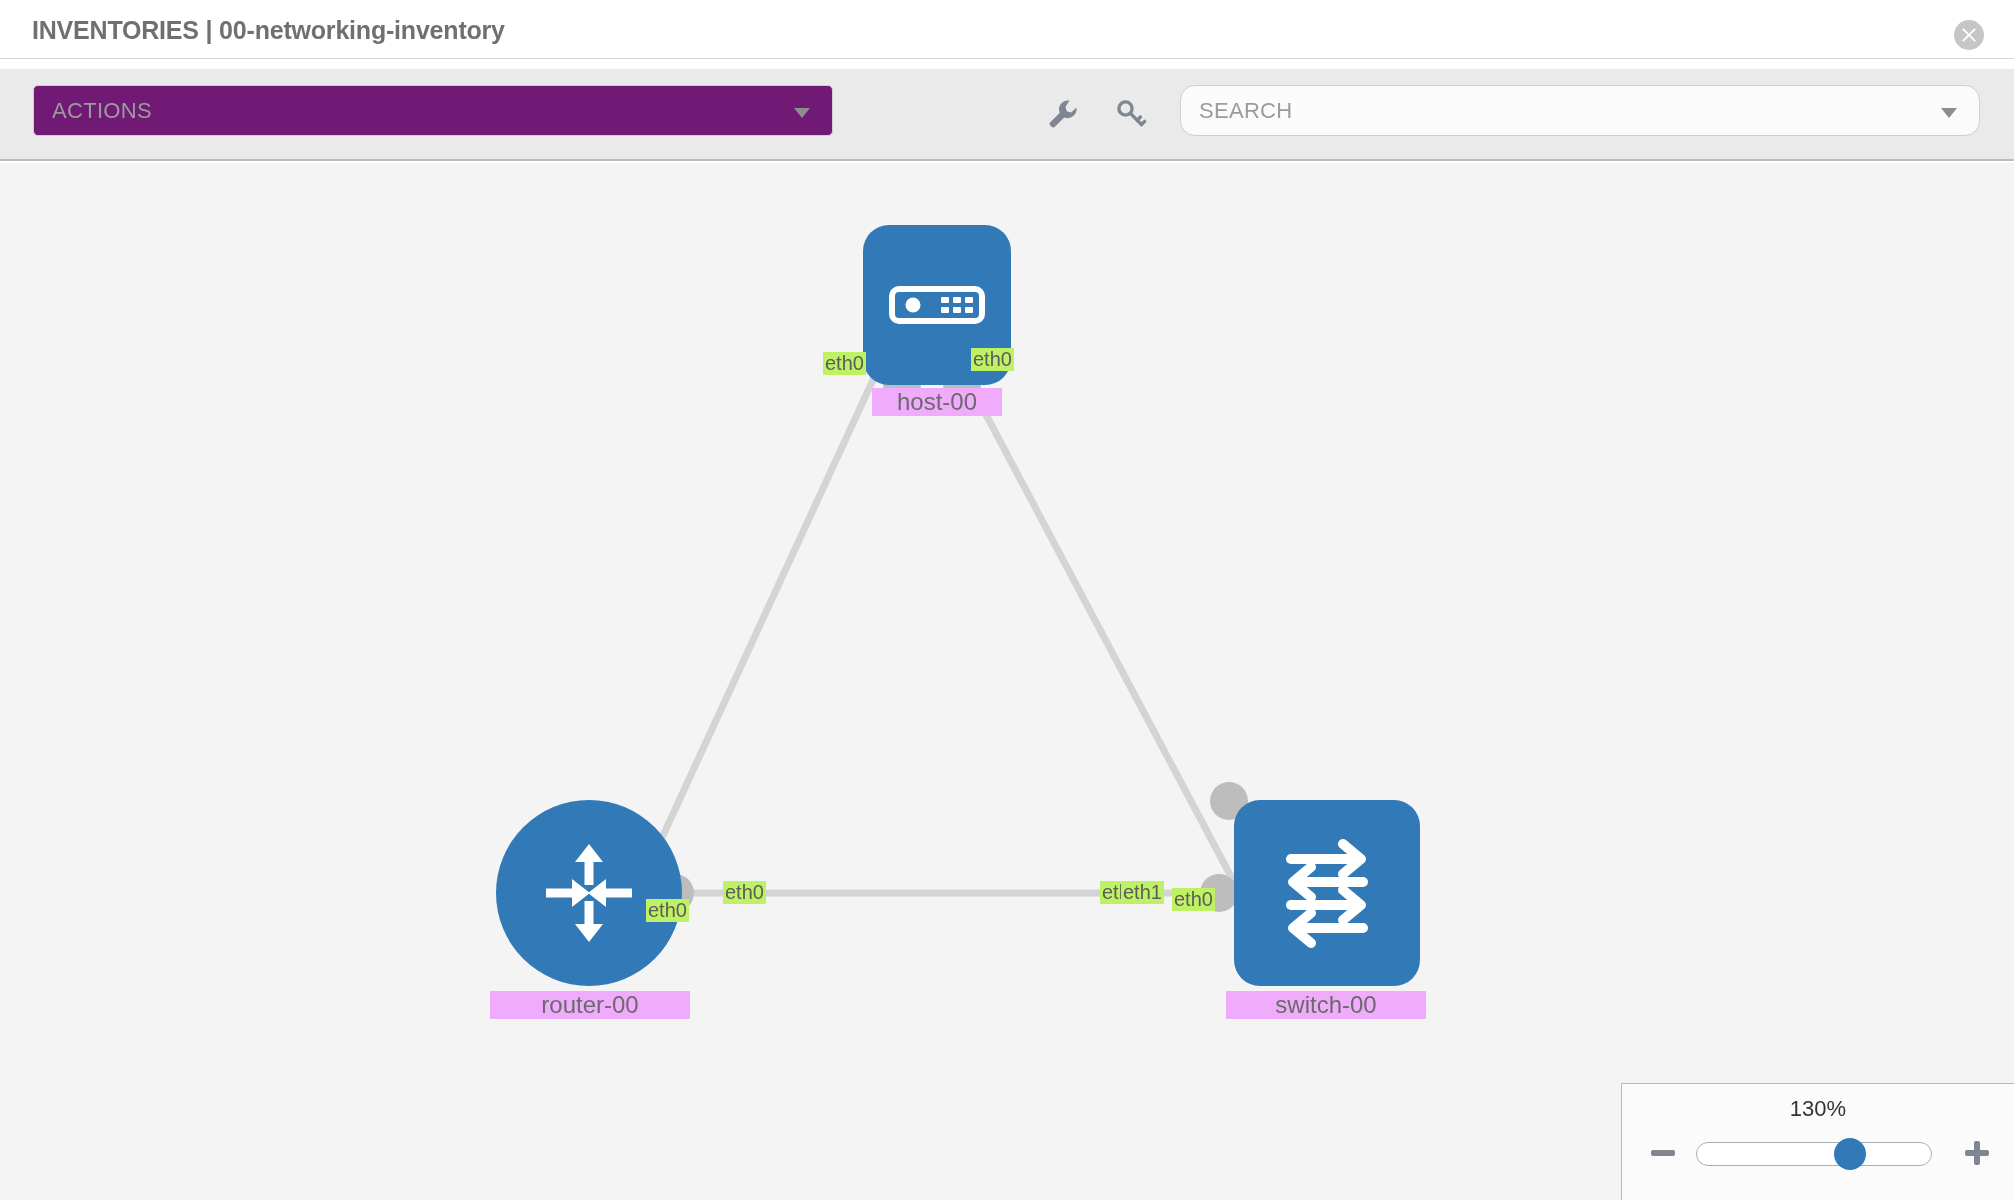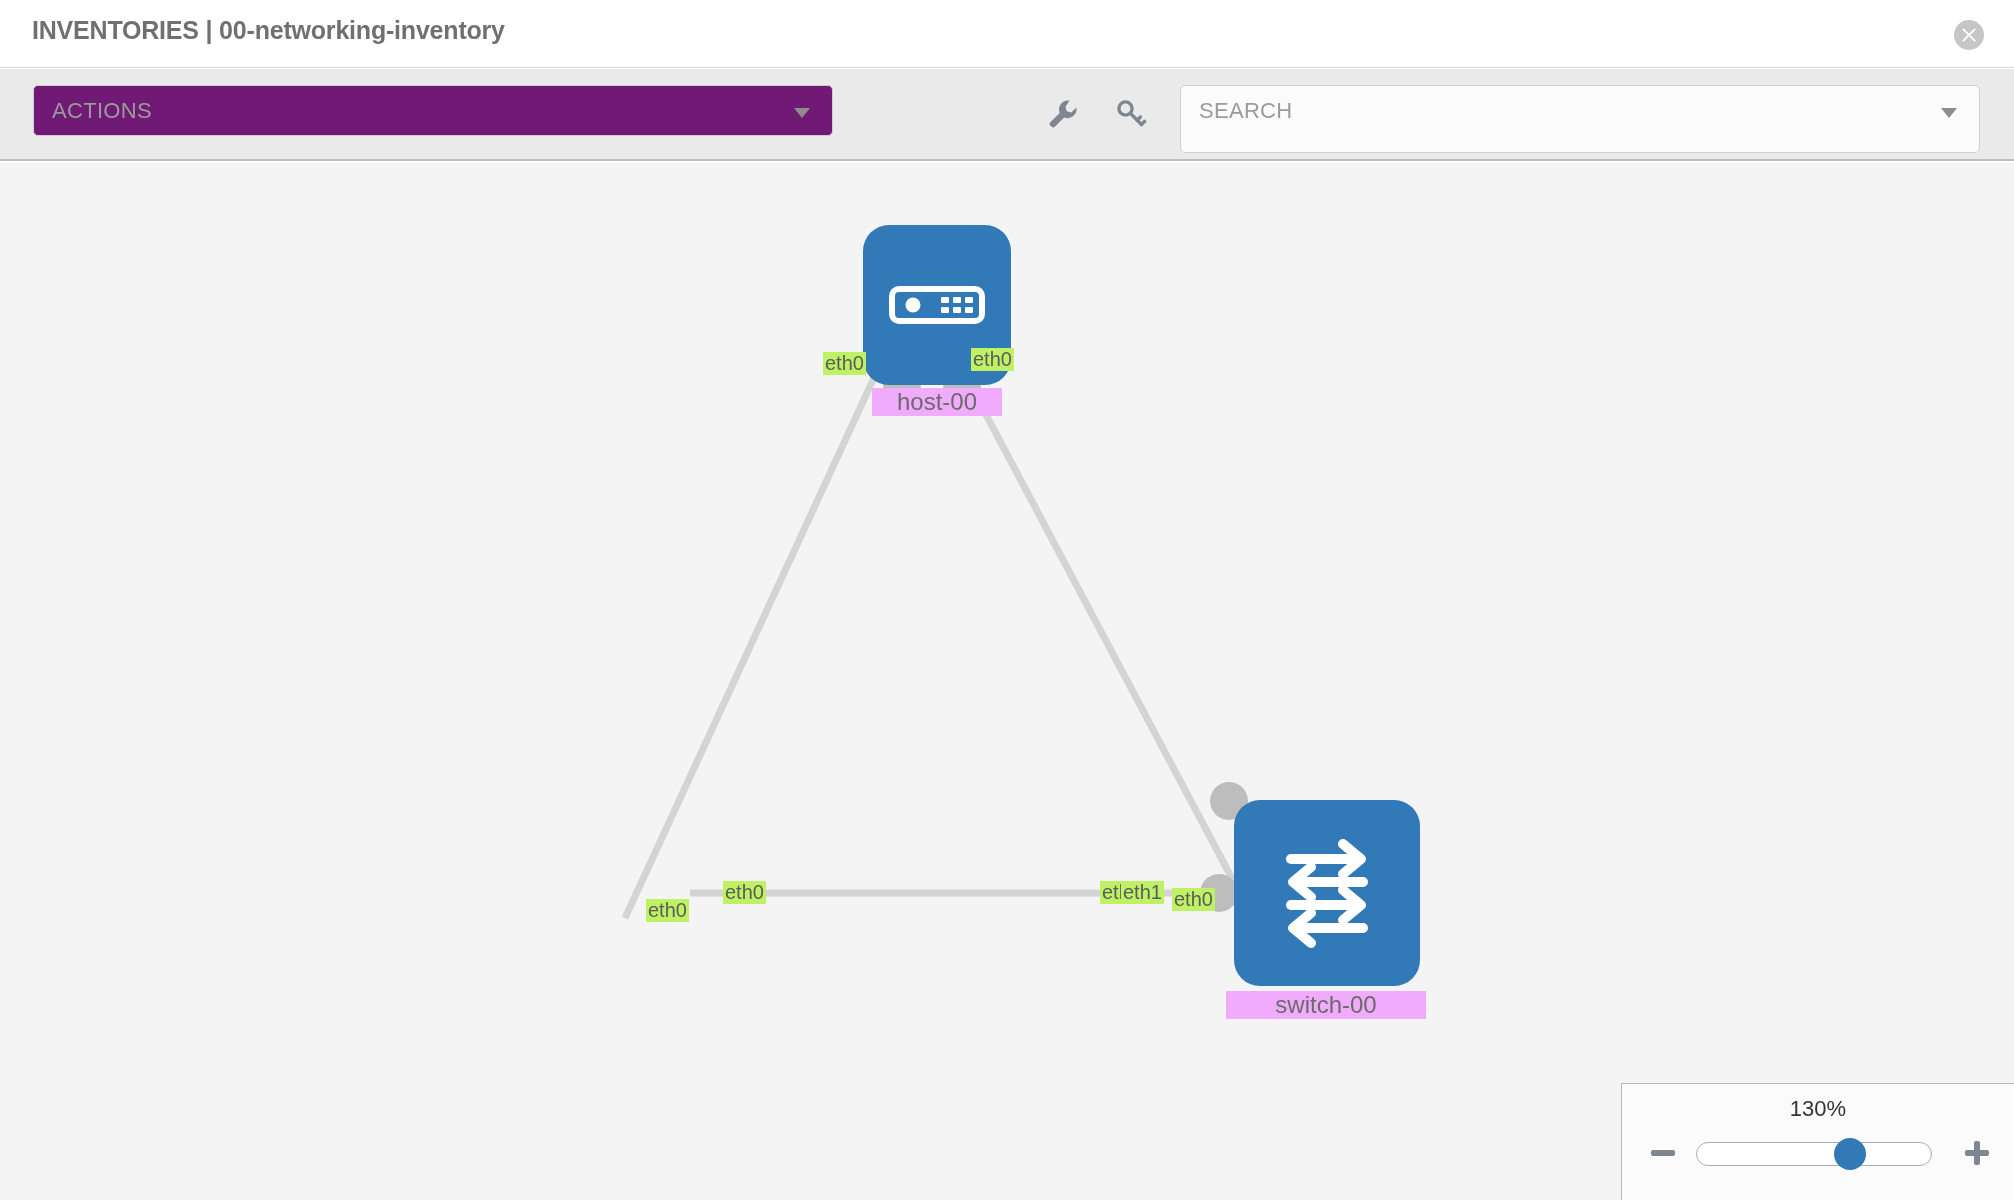--- a/index.html
+++ b/index.html
@@ -22,7 +22,7 @@
   .header {
     position: absolute;
     left: 0; top: 0;
-    width: 2014px; height: 68px;
+    width: 2014px; height: 59px;
     background: #ffffff;
     border-bottom: 1px solid #d7d7d7;
   }

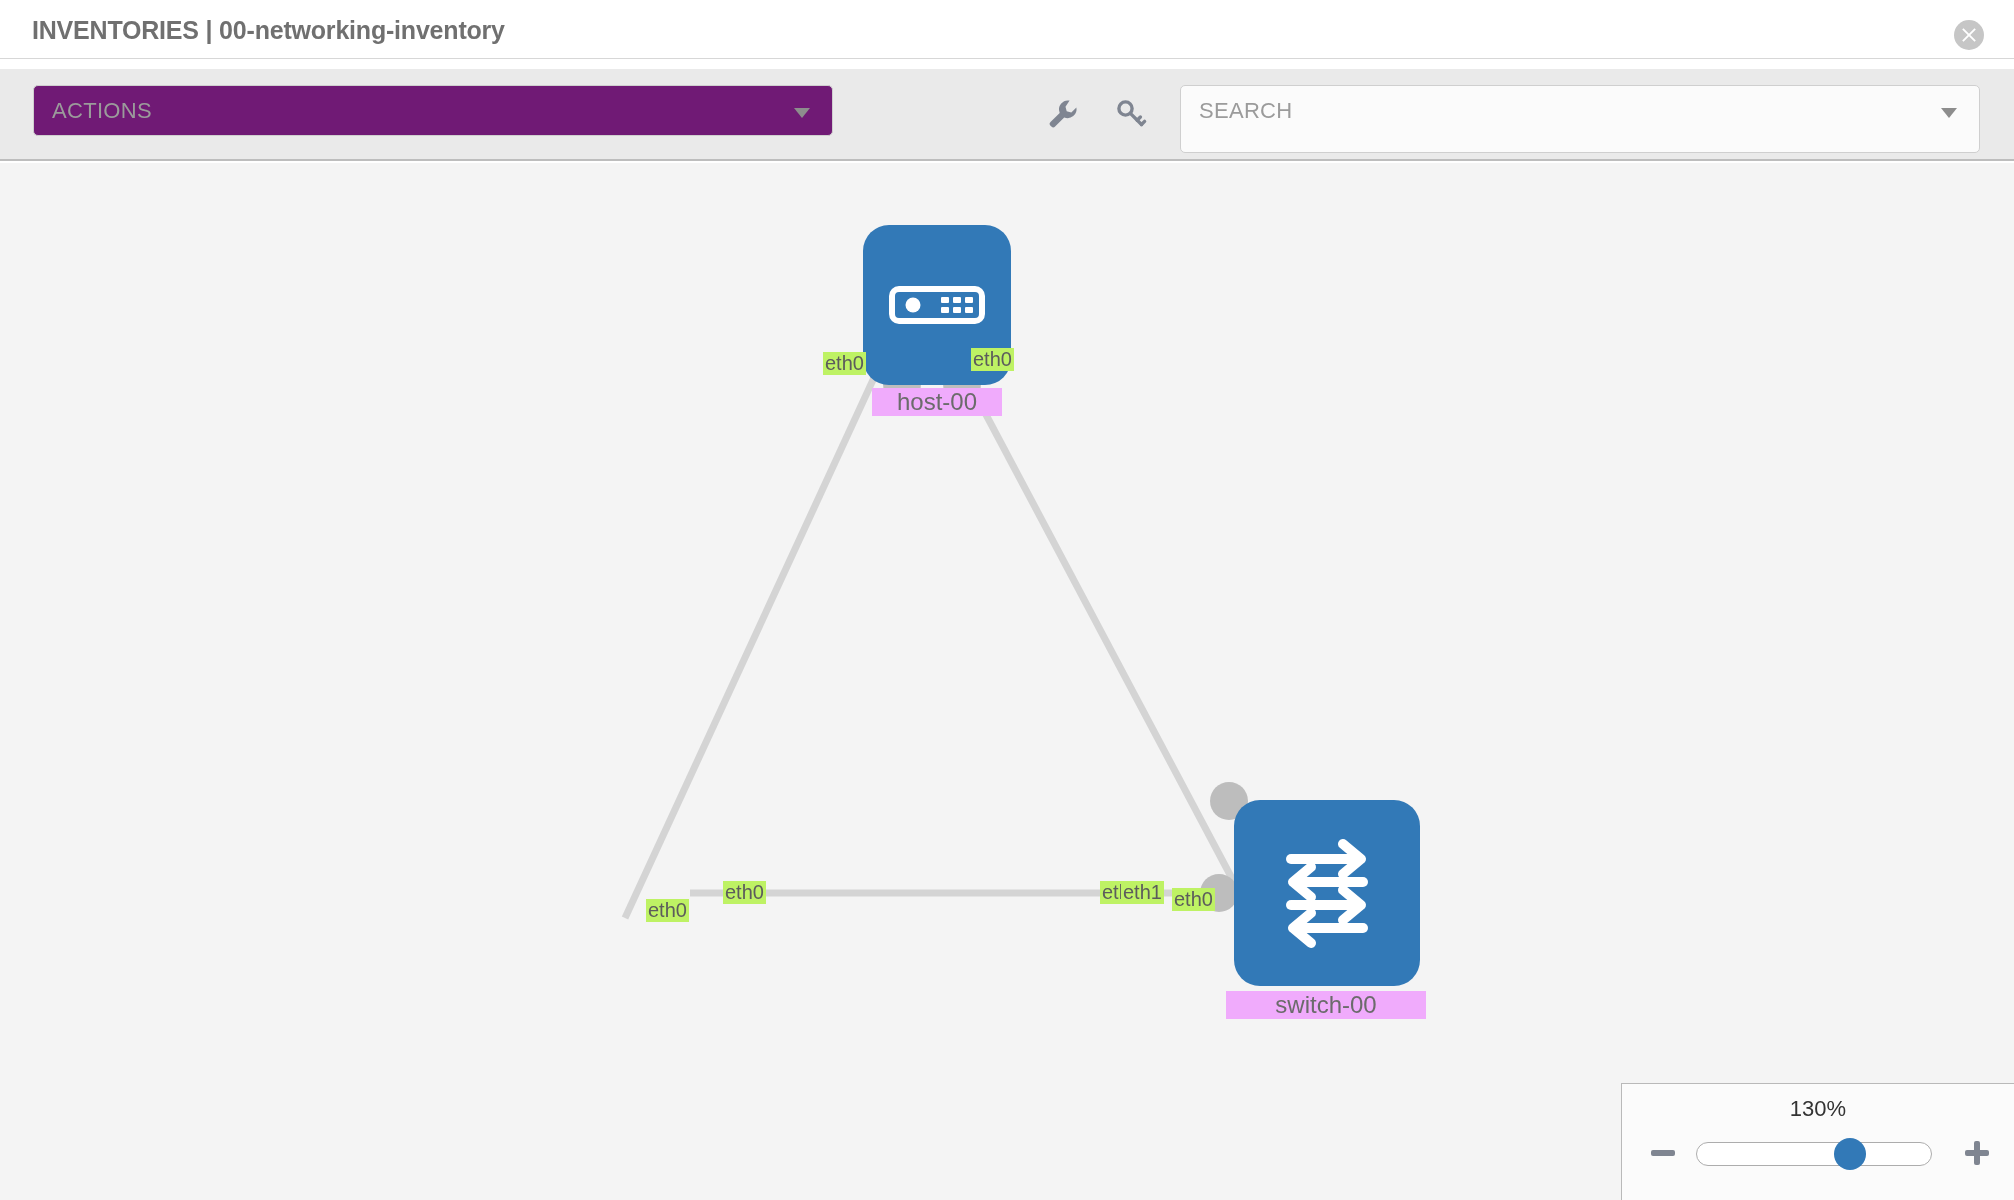--- a/index.html
+++ b/index.html
@@ -89,10 +89,10 @@
   .search-box {
     position: absolute;
     left: 1180px; top: 85px;
-    width: 800px; height: 68px;
+    width: 800px; height: 51px;
     background: #fbfbfb;
     border: 1px solid #cfcfcf;
-    border-radius: 5px;
+    border-radius: 15px;
     padding-left: 16px;
   }
   .search-label {

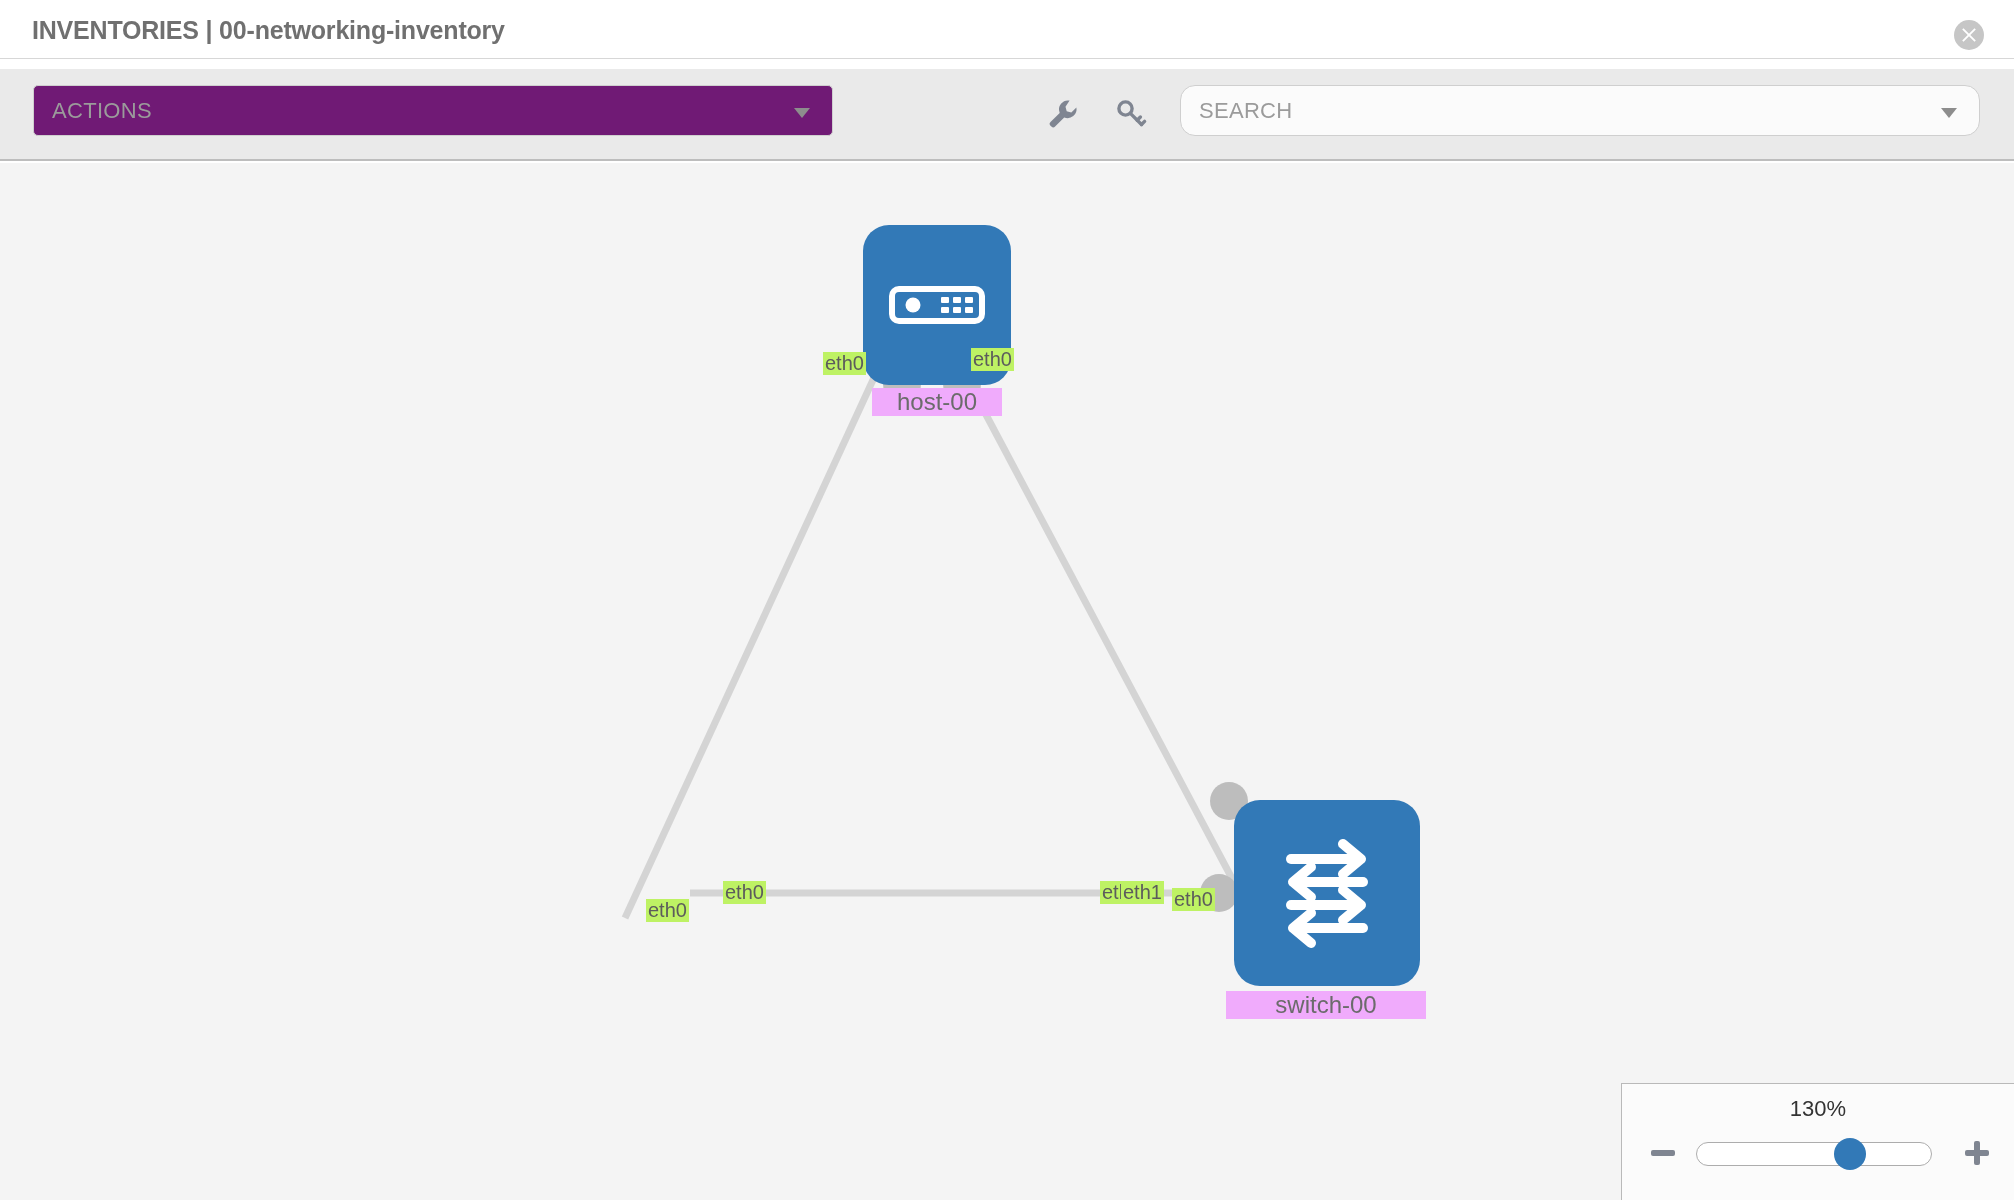--- a/index.html
+++ b/index.html
@@ -289,6 +289,26 @@
     <div class="iface" style="left:823px; top:189px;">eth0</div>
     <div class="iface" style="left:971px; top:185px;">eth0</div>
 
+    <div class="node" style="left:496px; top:637px; width:200px; height:210px;">
+      <div class="nub" style="left:160px; top:74px;"></div>
+
+      <div class="node-shape shape-circle" style="left:0; top:0; width:186px; height:186px;">
+        <svg width="110" height="110" viewBox="0 0 110 110">
+          <g fill="#ffffff">
+
+            <path d="M55 6 L69 24 L59.5 24 L59.5 47 L50.5 47 L50.5 24 L41 24 Z"></path>
+
+            <path d="M55 104 L41 86 L50.5 86 L50.5 63 L59.5 63 L59.5 86 L69 86 Z"></path>
+
+            <path d="M56 55 L38 41 L38 50.5 L12 50.5 L12 59.5 L38 59.5 L38 69 Z"></path>
+
+            <path d="M54 55 L72 69 L72 59.5 L98 59.5 L98 50.5 L72 50.5 L72 41 Z"></path>
+          </g>
+        </svg>
+      </div>
+
+      <div class="node-label" style="left:-6px; top:191px; width:200px;">router-00</div>
+    </div>
 
     <div class="iface" style="left:646px; top:736px;">eth0</div>
     <div class="iface" style="left:723px; top:718px;">eth0</div>

